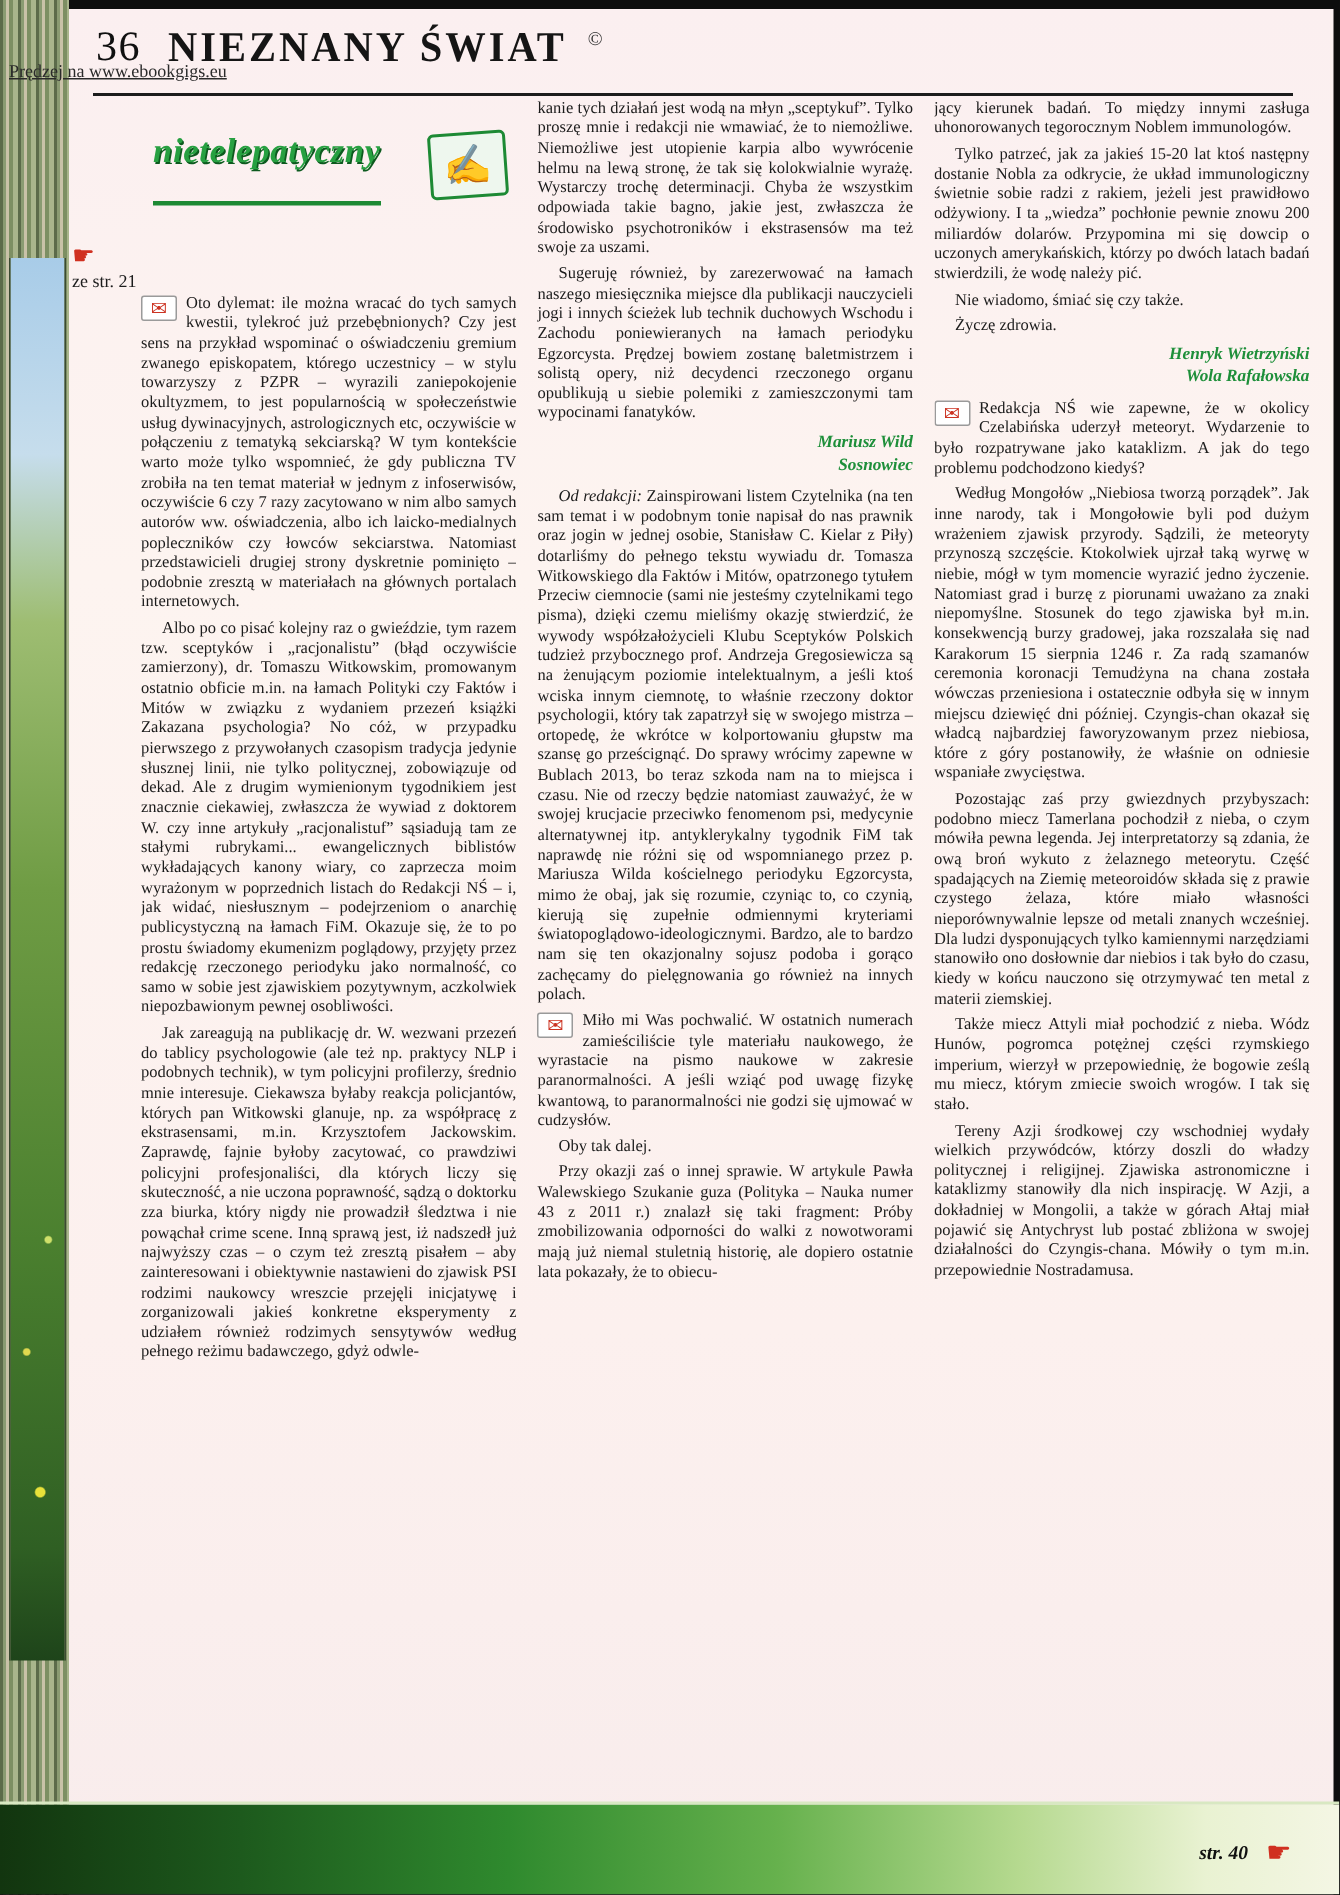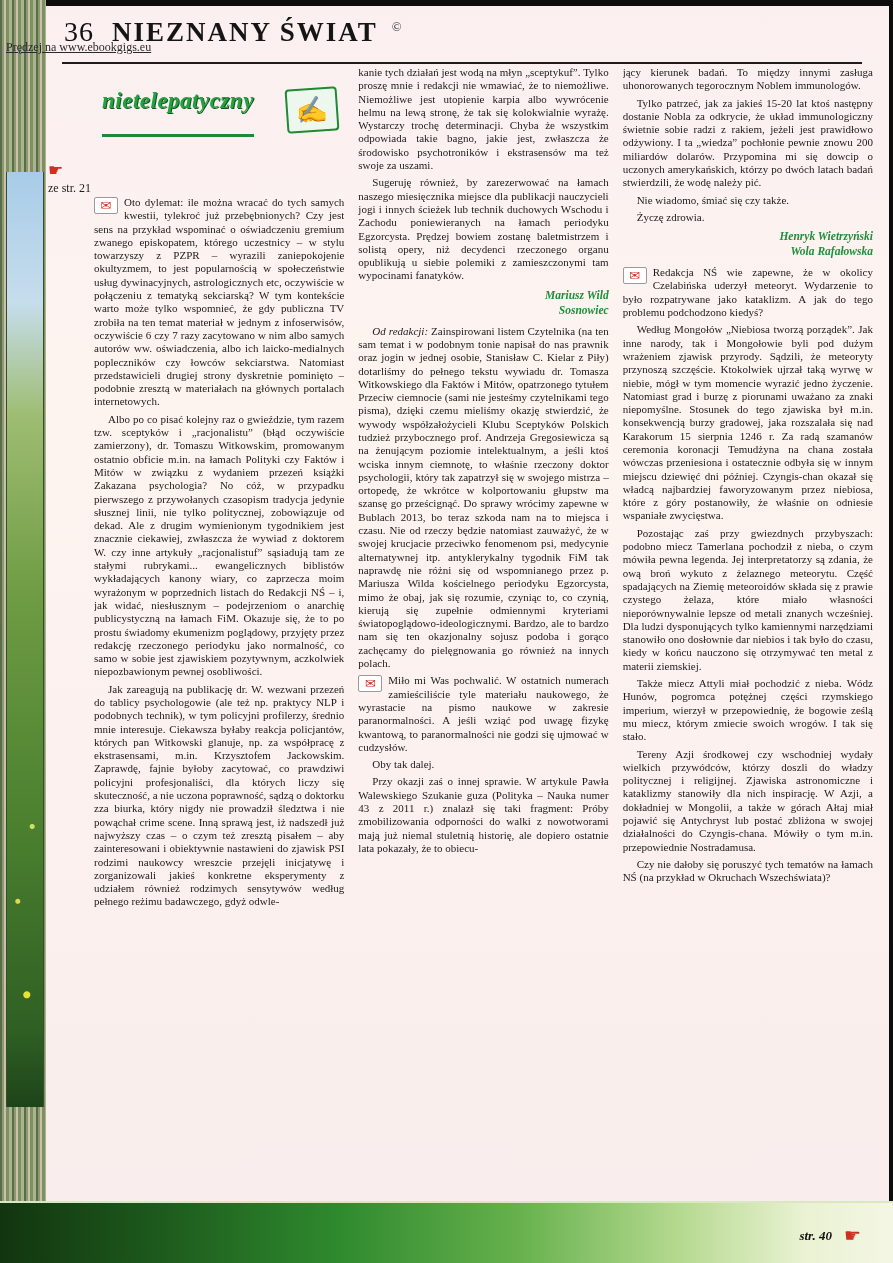--- a/index.html
+++ b/index.html
@@ -142,7 +142,6 @@
             <p class="para">Pozostając zaś przy gwiezdnych przybyszach: podobno miecz Tamerlana pochodził z nieba, o czym mówiła pewna legenda. Jej interpretatorzy są zdania, że ową broń wykuto z żelaznego meteorytu. Część spadających na Ziemię meteoroidów składa się z prawie czystego żelaza, które miało własności nieporównywalnie lepsze od metali znanych wcześniej. Dla ludzi dysponujących tylko kamiennymi narzędziami stanowiło ono dosłownie dar niebios i tak było do czasu, kiedy w końcu nauczono się otrzymywać ten metal z materii ziemskiej.</p>
             <p class="para">Także miecz Attyli miał pochodzić z nieba. Wódz Hunów, pogromca potężnej części rzymskiego imperium, wierzył w przepowiednię, że bogowie ześlą mu miecz, którym zmiecie swoich wrogów. I tak się stało.</p>
             <p class="para">Tereny Azji środkowej czy wschodniej wydały wielkich przywódców, którzy doszli do władzy politycznej i religijnej. Zjawiska astronomiczne i kataklizmy stanowiły dla nich inspirację. W Azji, a dokładniej w Mongolii, a także w górach Ałtaj miał pojawić się Antychryst lub postać zbliżona w swojej działalności do Czyngis-chana. Mówiły o tym m.in. przepowiednie Nostradamusa.</p>
-            <p class="para">Czy nie dałoby się poruszyć tych tematów na łamach NŚ (na przykład w Okruchach Wszechświata)?</p>
           </div>
       </div>
     </div>

